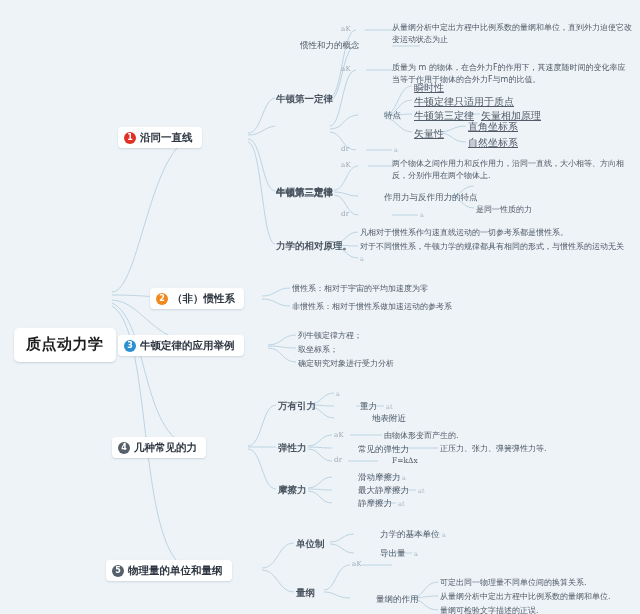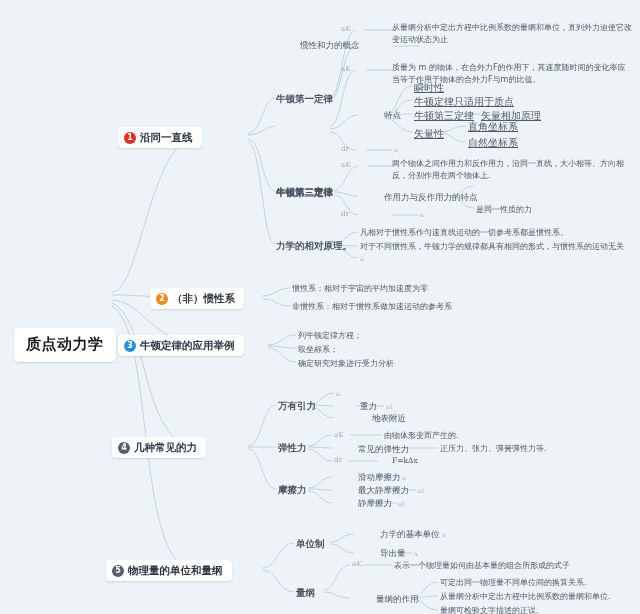--- a/index.html
+++ b/index.html
@@ -282,7 +282,6 @@
 
   <div class="node l2" style="left:296px;top:586px;">量纲</div>
   <span class="marker" style="left:352px;top:560px;">aK</span>
-  <div class="para" style="left:394px;top:560px;width:240px;">表示一个物理量如何由基本量的组合所形成的式子</div>
   <div class="node l3" style="left:352px;top:593px;">量纲的作用</div>
   <div class="para" style="left:440px;top:577px;width:194px;">可定出同一物理量不同单位间的换算关系.</div>
   <div class="para" style="left:440px;top:591px;width:198px;">从量纲分析中定出方程中比例系数的量纲和单位.</div>

